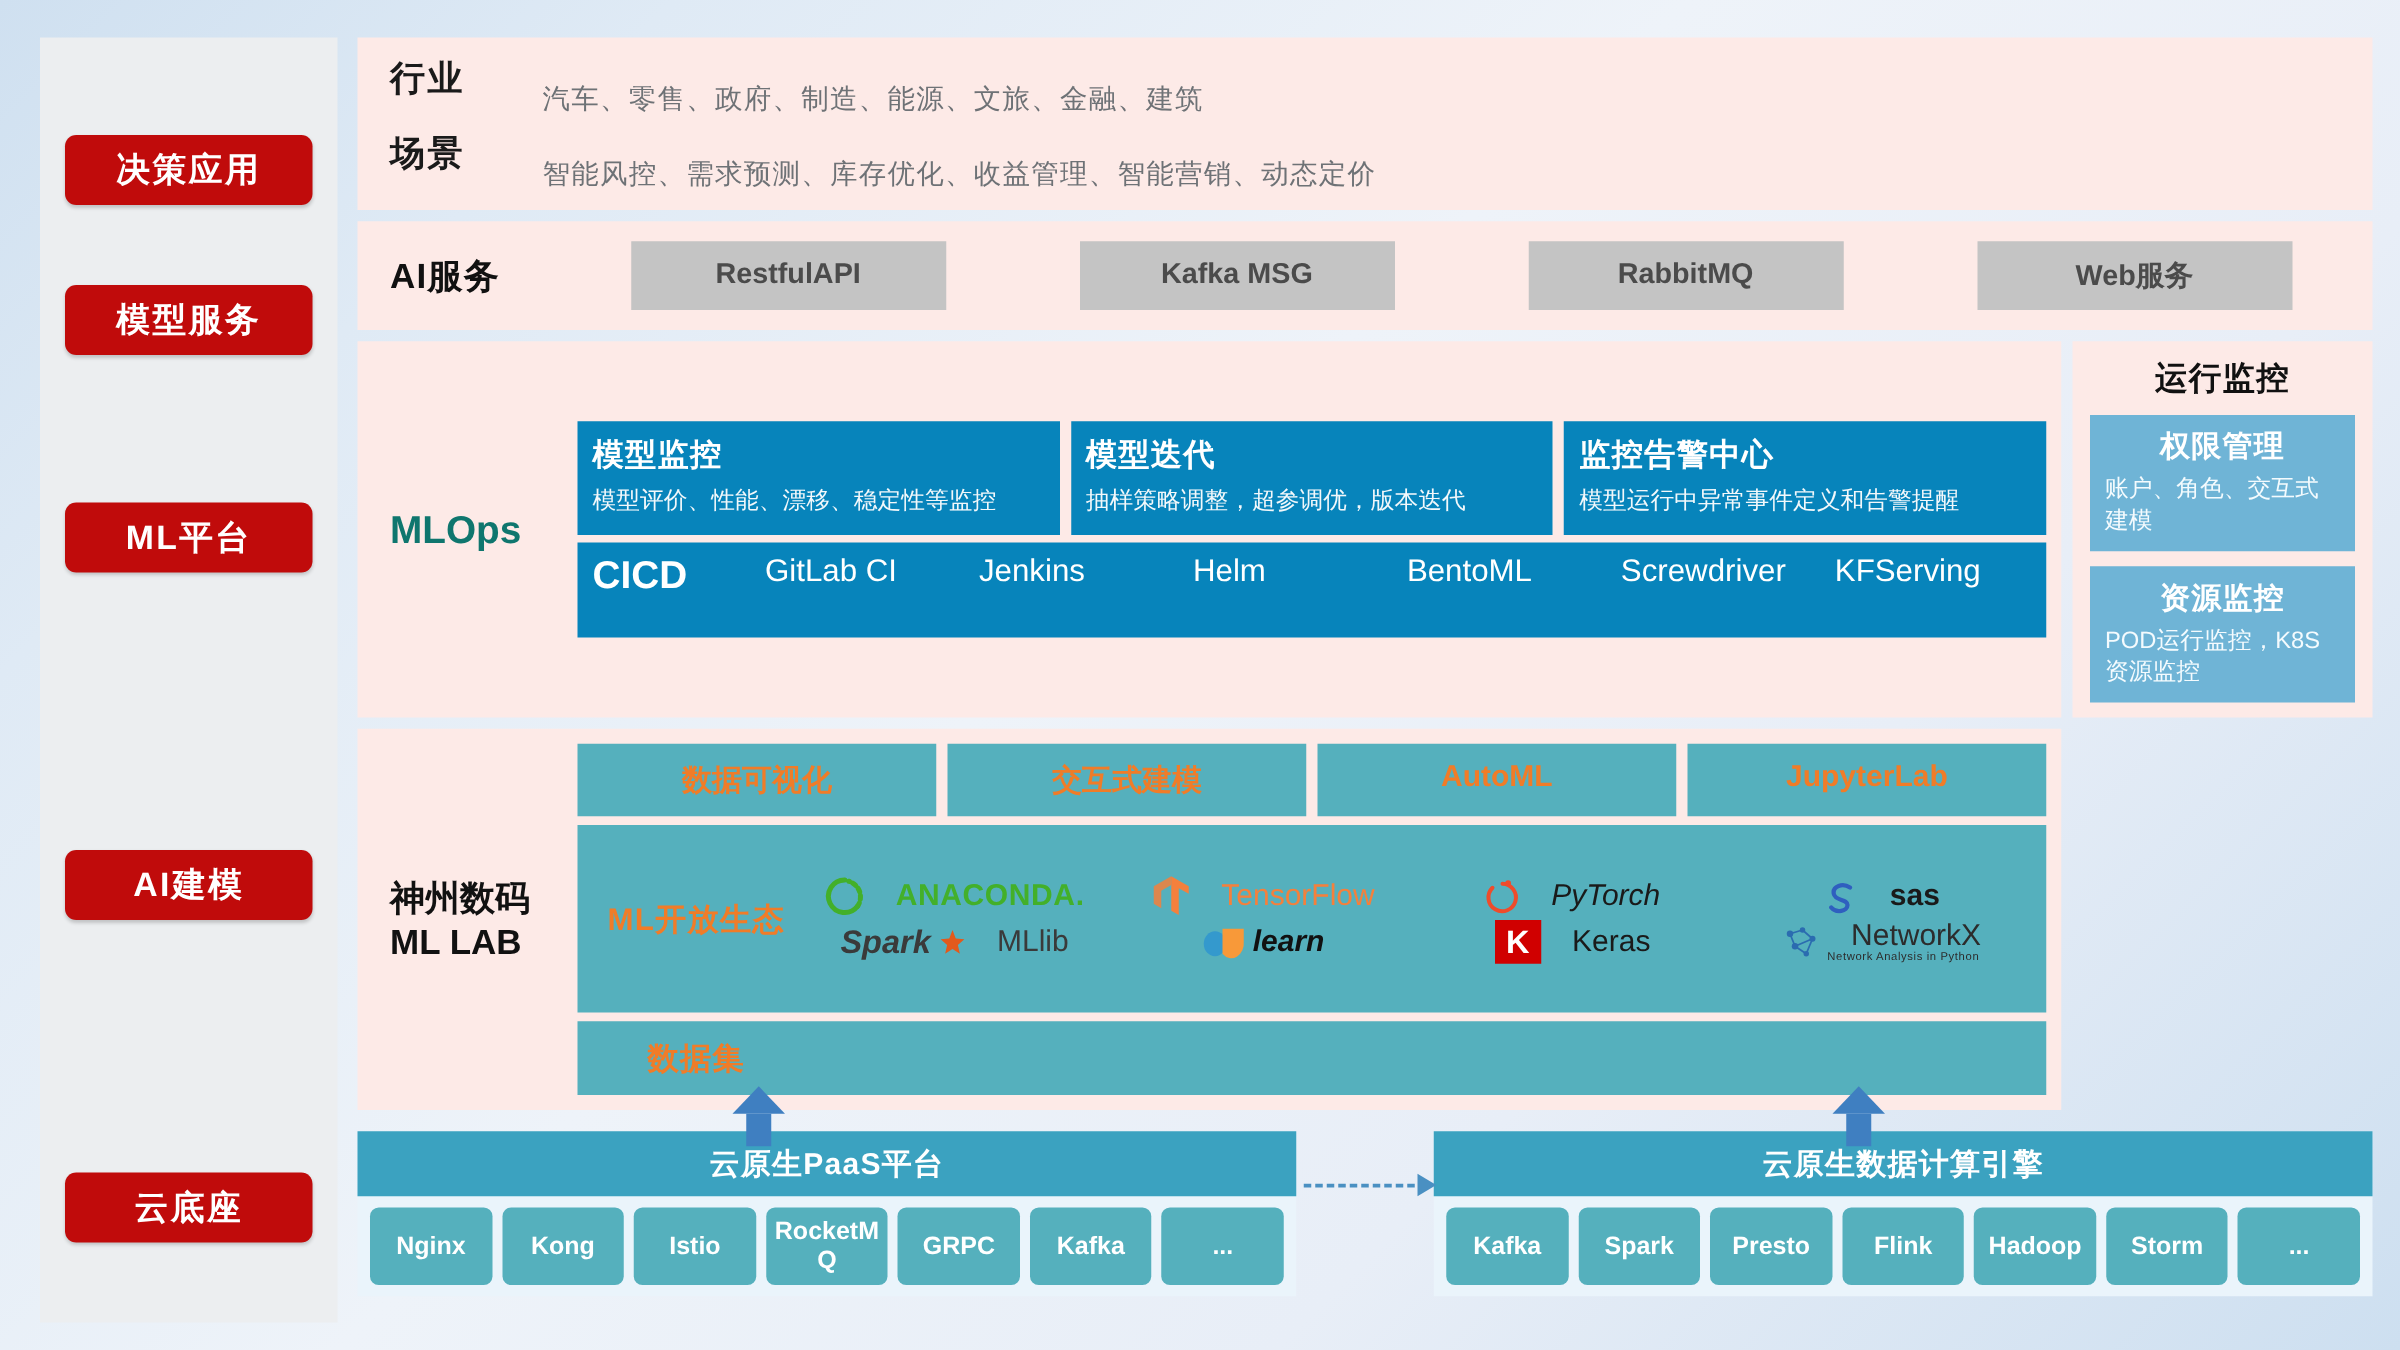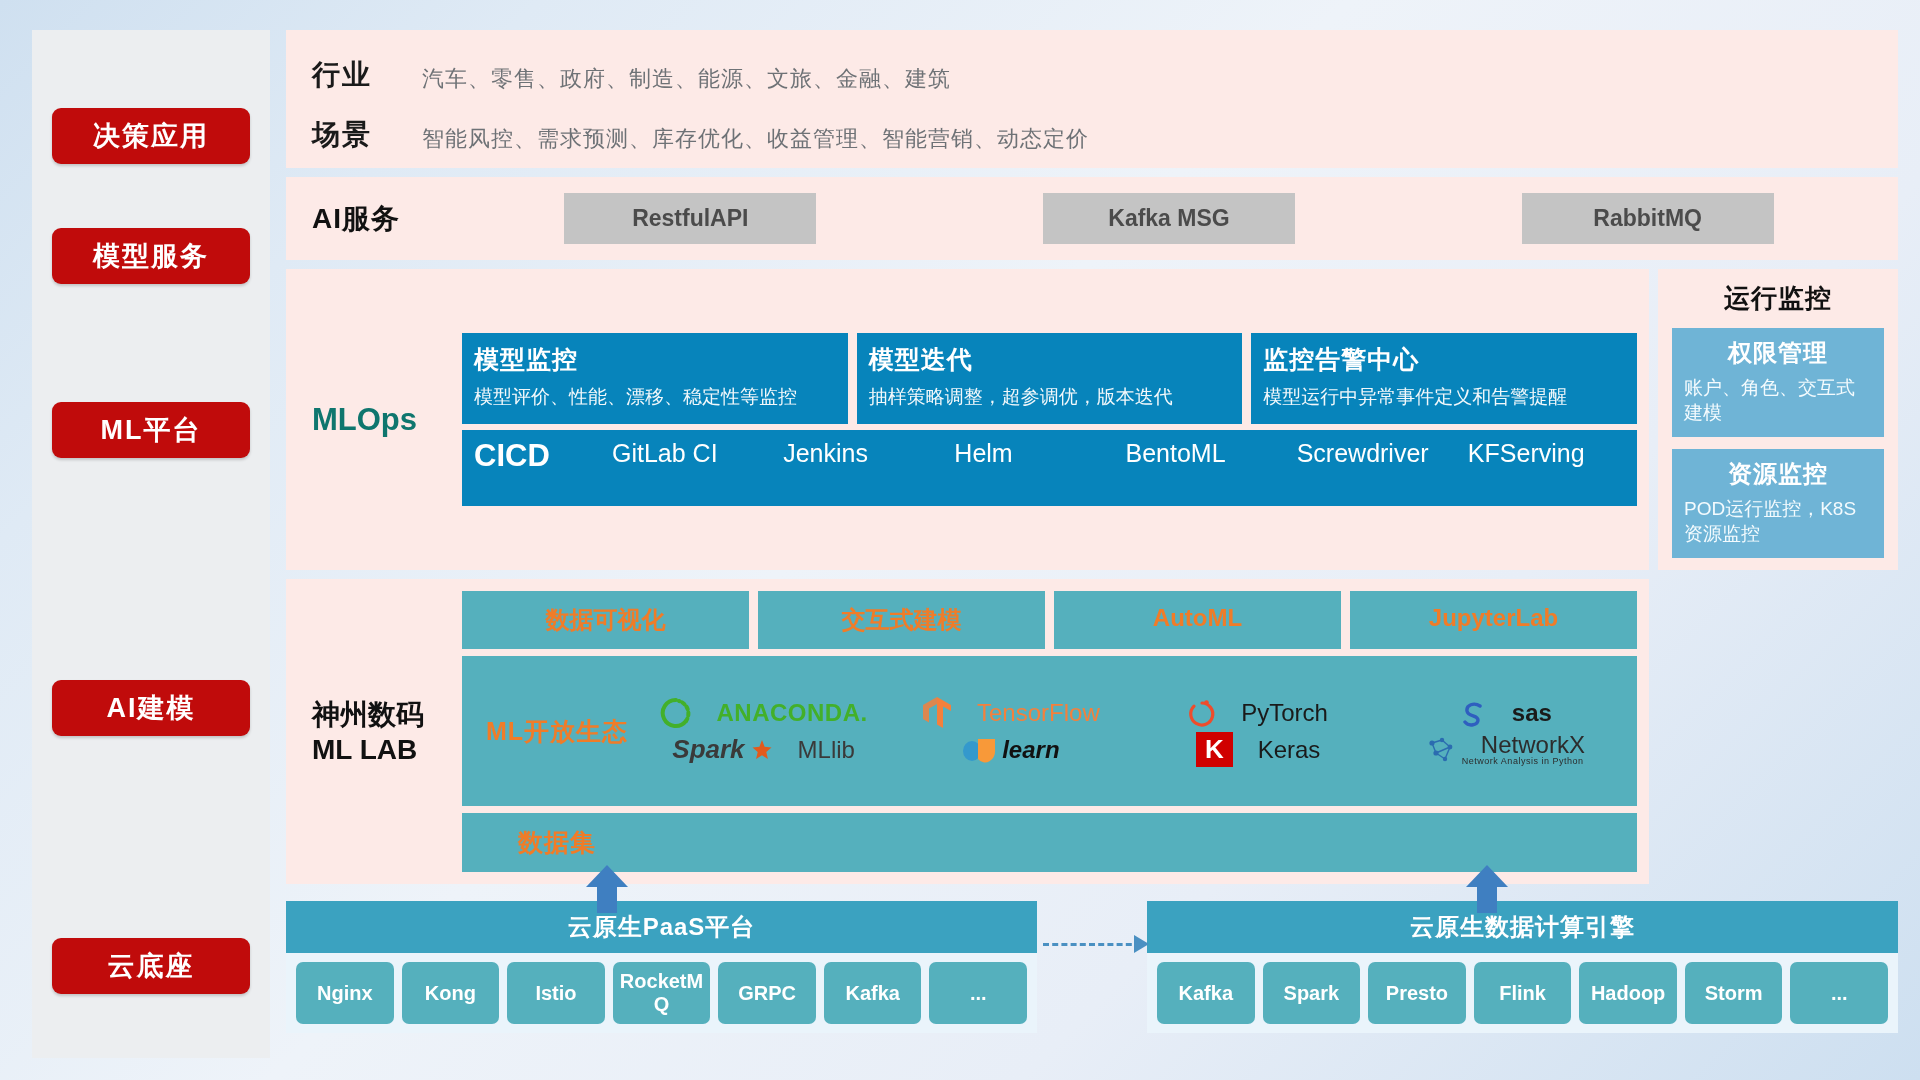--- a/index.html
+++ b/index.html
@@ -46,7 +46,7 @@
 
   
   .row-apps { padding: 14px 0 14px 26px; flex-direction: column; gap: 10px; align-items: stretch; }
-  .apps-line { display: flex; align-items: flex-end; gap: 24px; }
+  .apps-line { display: flex; align-items: flex-start; gap: 36px; }
   .apps-key { font-size: 28px; font-weight: bold; color: #1a1a1a; width: 86px; flex: 0 0 86px; letter-spacing: 2px;}
   .apps-val { font-size: 22px; color: #6e7276; letter-spacing: 1px; margin-top: 20px; }
 

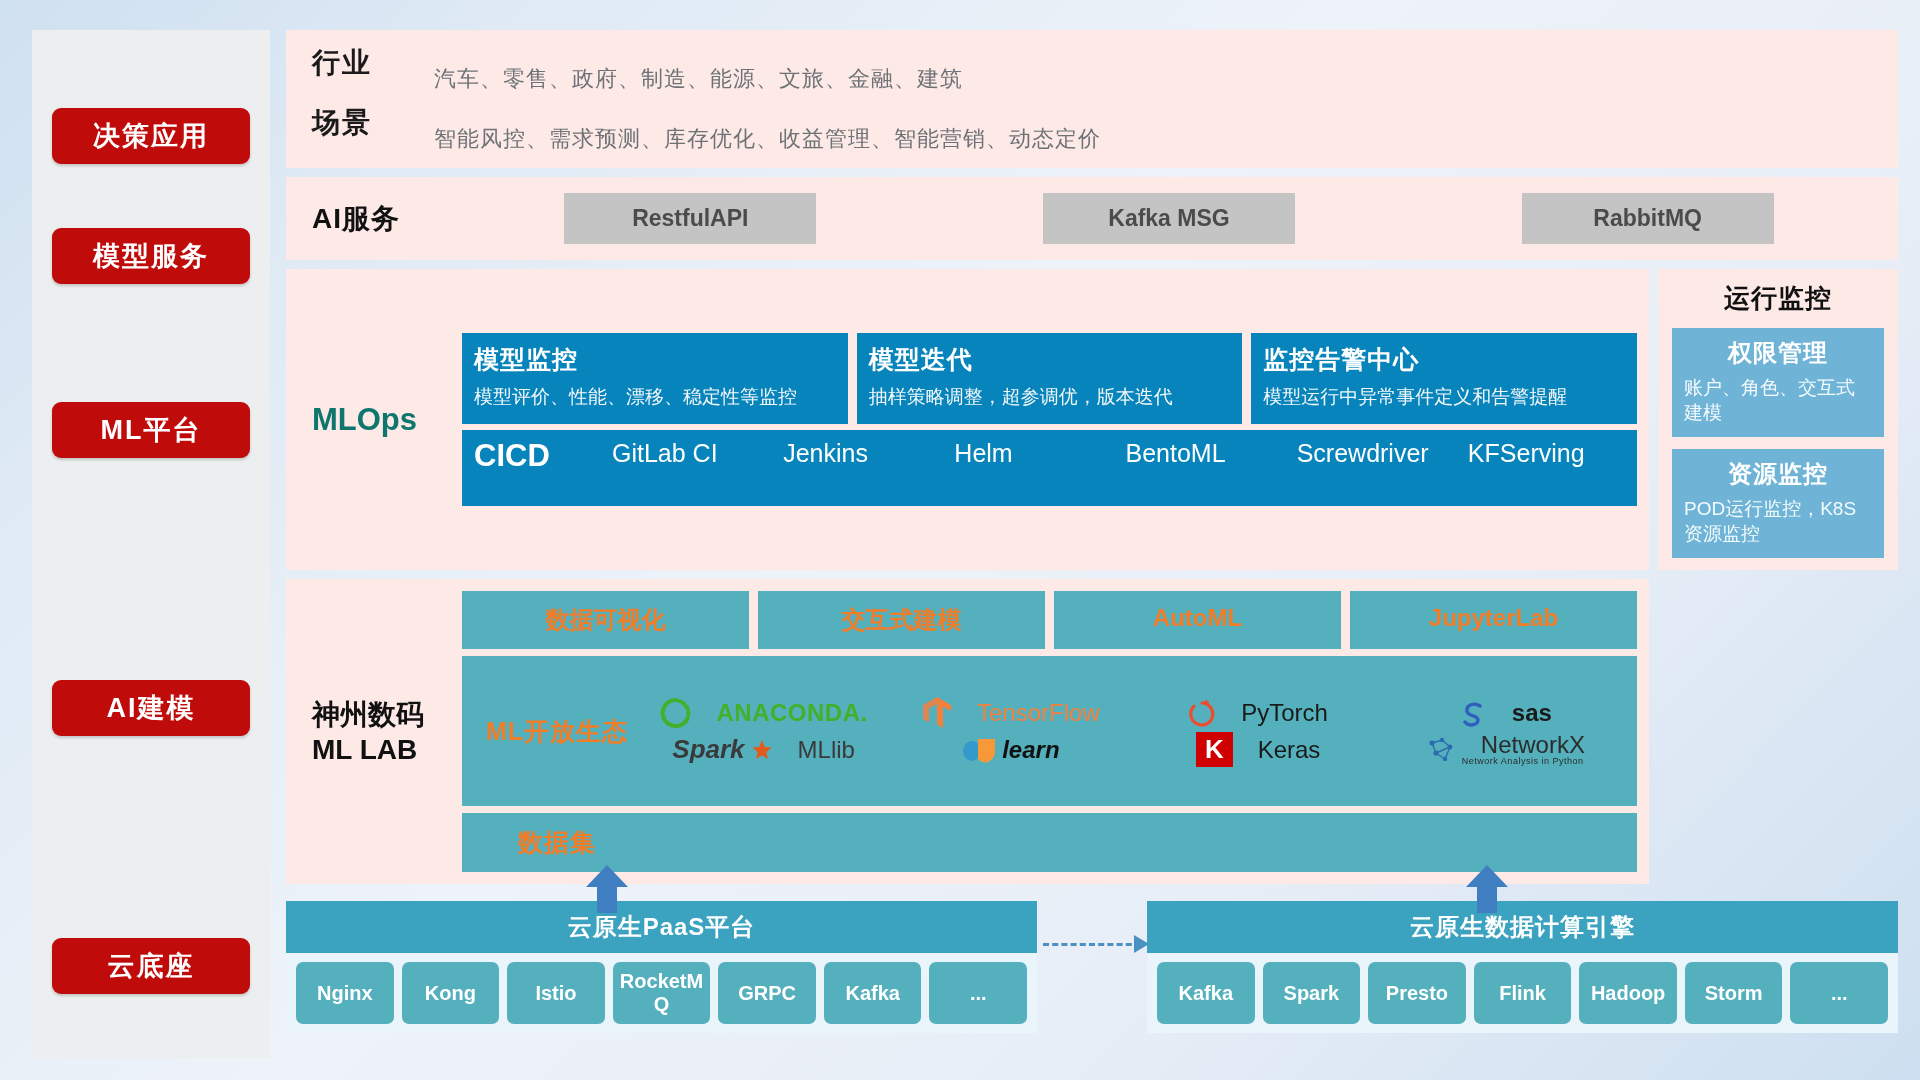--- a/index.html
+++ b/index.html
@@ -152,6 +152,7 @@
         <div class="svc-chip">RestfulAPI</div>
         <div class="svc-chip">Kafka MSG</div>
         <div class="svc-chip">RabbitMQ</div>
+        <div class="svc-chip">Web服务</div>
       </div>
     </div>
 

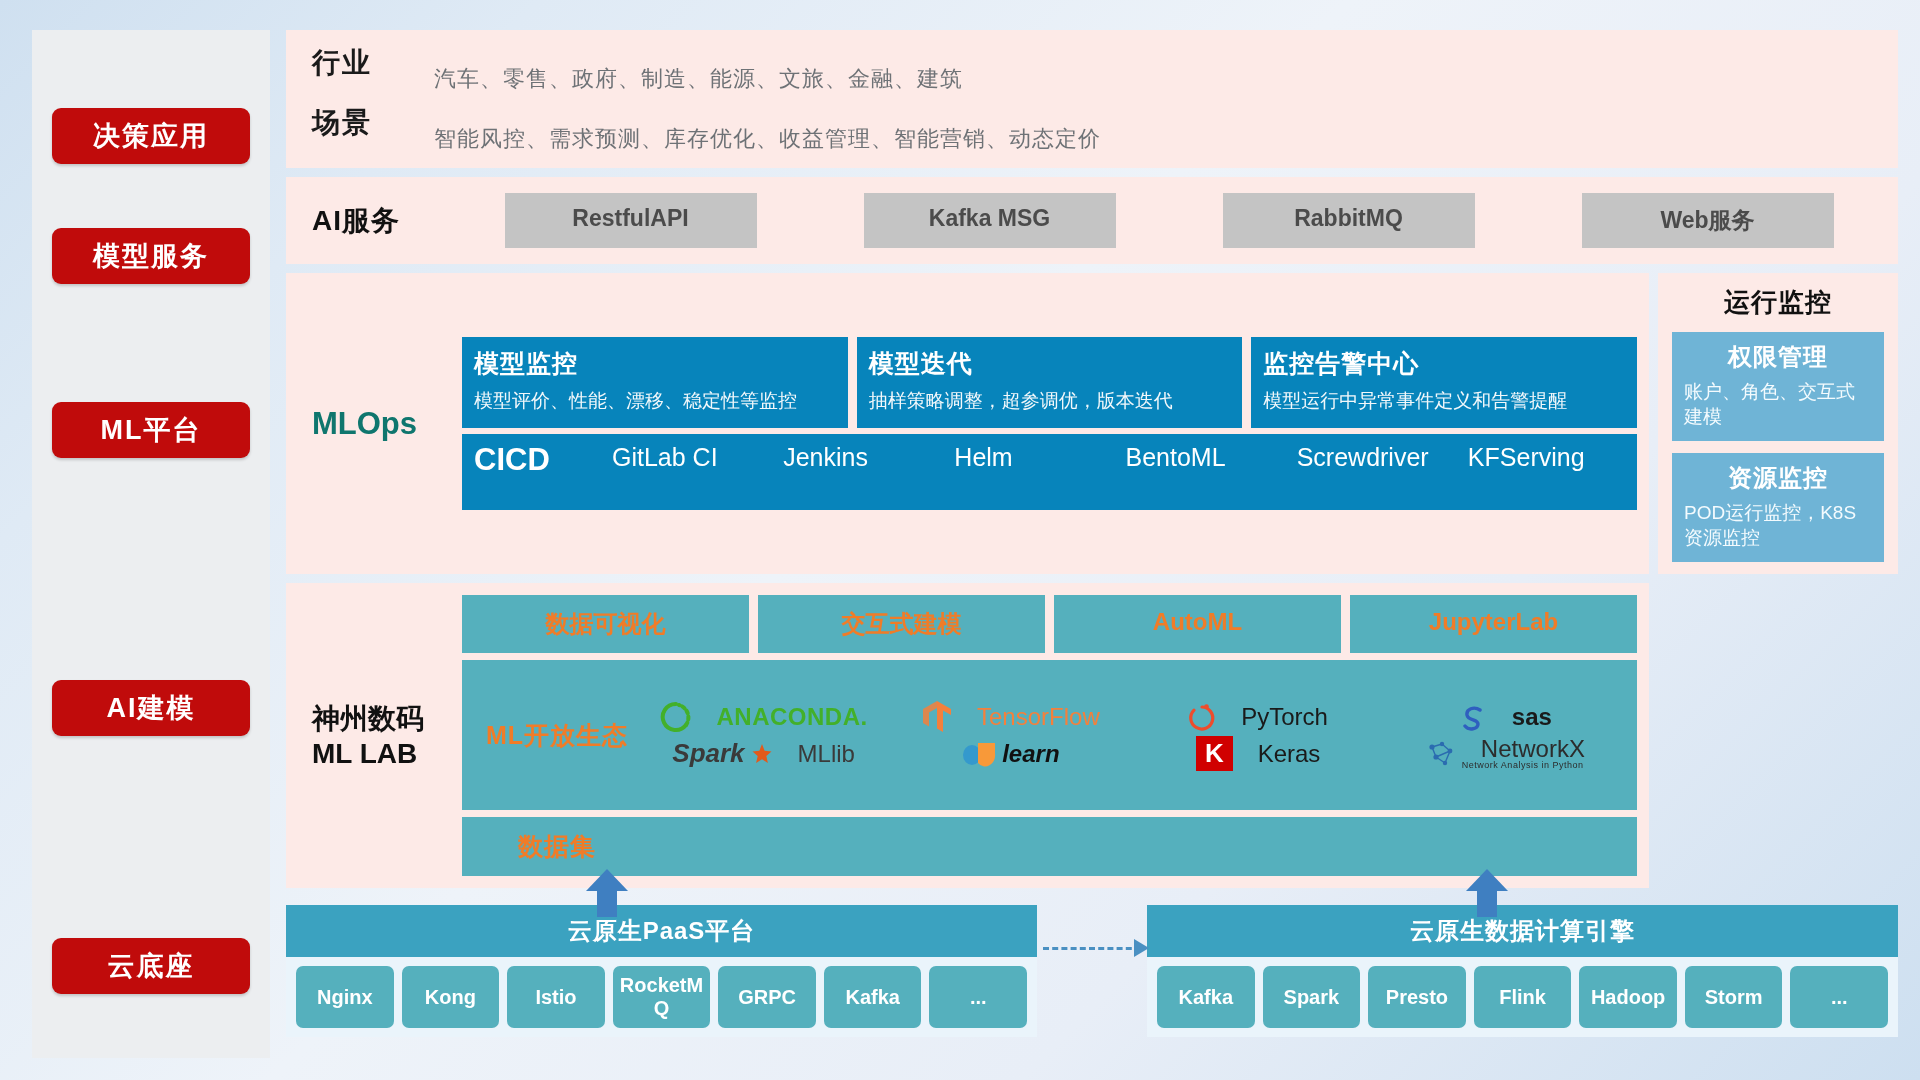--- a/index.html
+++ b/index.html
@@ -242,7 +242,7 @@
                   <path d="M14 6a11 11 0 1 1-8 3.2" fill="none" stroke="#ee4c2c" stroke-width="3.2" stroke-linecap="round"></path>
                   <circle cx="18.5" cy="5.5" r="2.3" fill="#ee4c2c"></circle>
                 </svg>
-                <span class="logo-txt" style="color:#1a1a1a;">PyTorch</span>
+                <span class="logo-txt" style="color:#1a1a1a;font-style:italic;">PyTorch</span>
               </div>
 
               <div class="logo">

